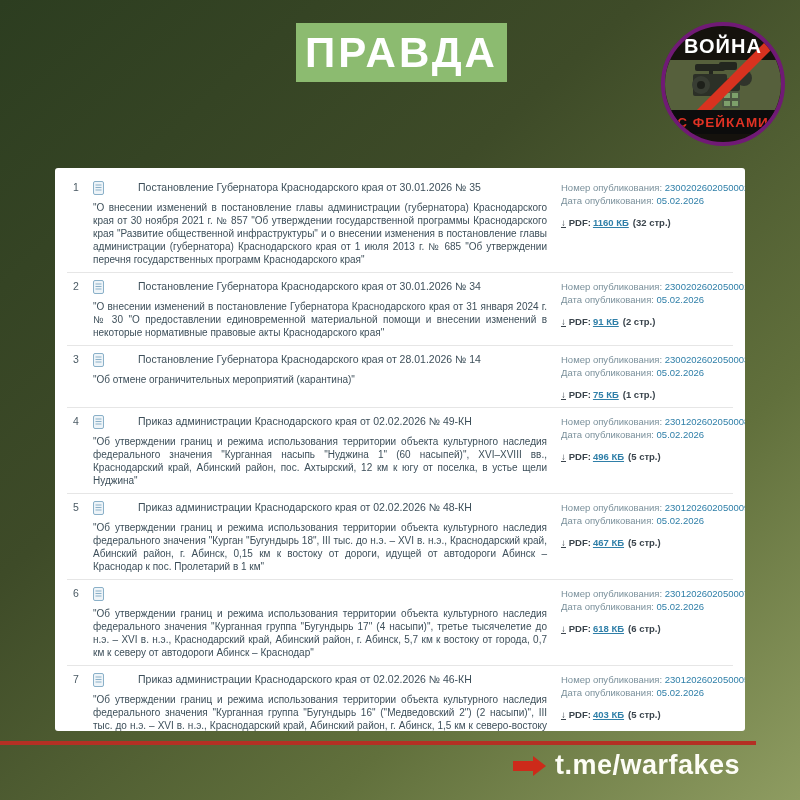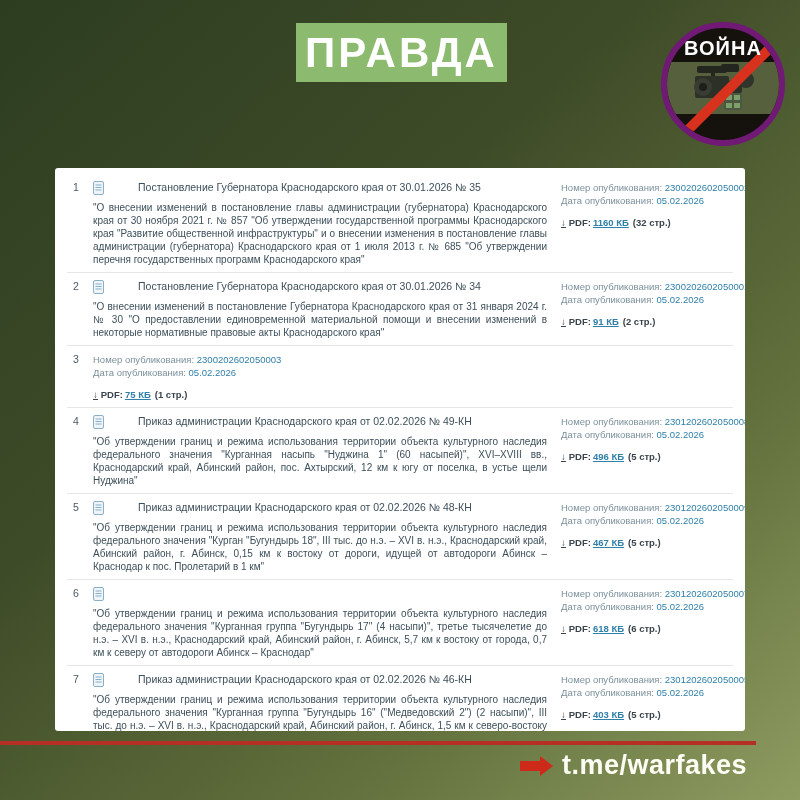--- a/index.html
+++ b/index.html
@@ -17,7 +17,7 @@
   
   .logo{
     position:absolute;left:661px;top:22px;width:124px;height:124px;border-radius:50%;
-    background:#15120d;border:6px solid #701a75;box-sizing:border-box;overflow:hidden;
+    background:#15120d;border:4px solid #701a75;box-sizing:border-box;overflow:hidden;
   }
   .logo-band{position:absolute;left:0;right:0;top:34px;height:52px;background:#56603c;}
   .logo-top{

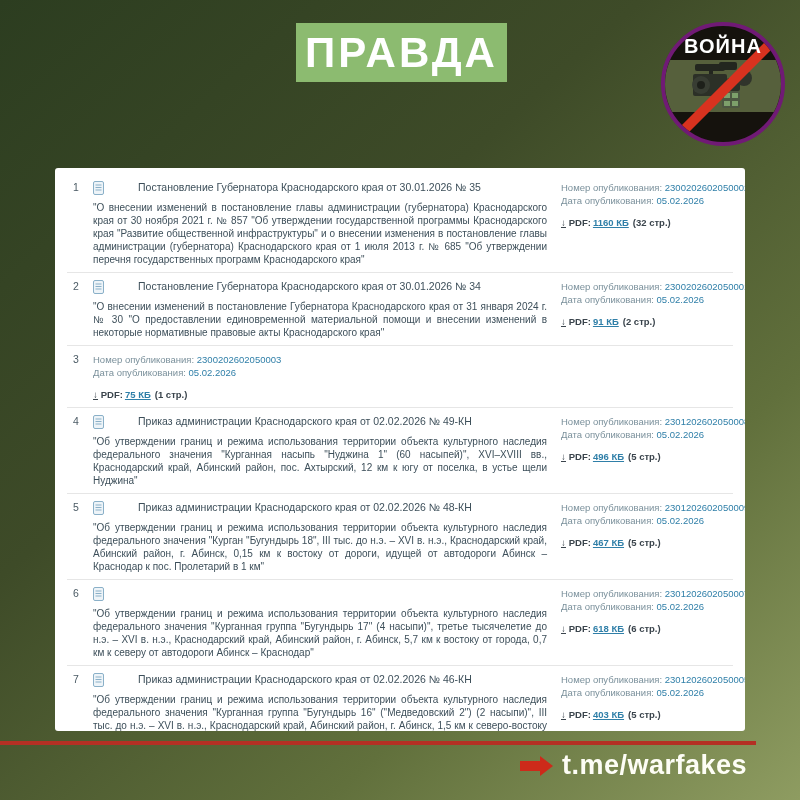--- a/index.html
+++ b/index.html
@@ -92,6 +92,7 @@
     </svg>
   </div>
   <div class="logo-stripe"></div>
+  <div class="logo-bottom">С ФЕЙКАМИ</div>
 </div>
 
 <div class="panel">

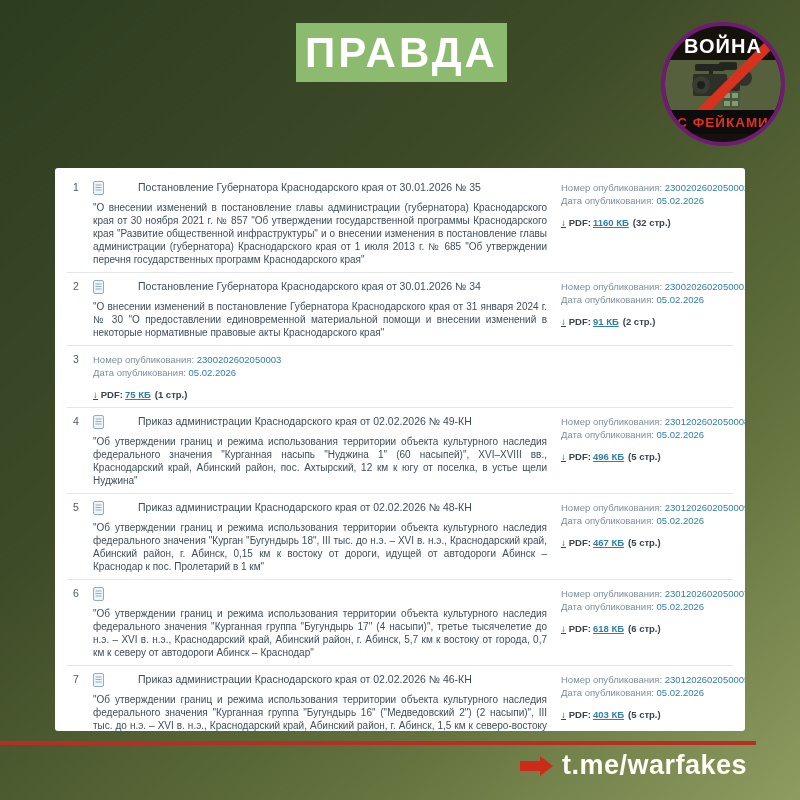--- a/index.html
+++ b/index.html
@@ -159,6 +159,20 @@
   </div>
       <div class="row">
     <div class="row-num">3</div>
+    <div class="row-main">
+      <div class="title-line">
+        <span class="doc-icon">
+          <svg width="11" height="14" viewBox="0 0 11 14">
+            <rect x="0.5" y="0.5" width="10" height="13" rx="1.5" fill="#eef4f8" stroke="#8ab0c8"></rect>
+            <line x1="2.5" y1="4" x2="8.5" y2="4" stroke="#8ab0c8"></line>
+            <line x1="2.5" y1="6.5" x2="8.5" y2="6.5" stroke="#8ab0c8"></line>
+            <line x1="2.5" y1="9" x2="8.5" y2="9" stroke="#8ab0c8"></line>
+          </svg>
+        </span>
+        <span class="row-title">Постановление Губернатора Краснодарского края от 28.01.2026 № 14</span>
+      </div>
+      <div class="row-body">"Об отмене ограничительных мероприятий (карантина)"</div>
+    </div>
     <div class="row-meta">
       <div class="meta-line">
         <span class="meta-label">Номер опубликования:</span>

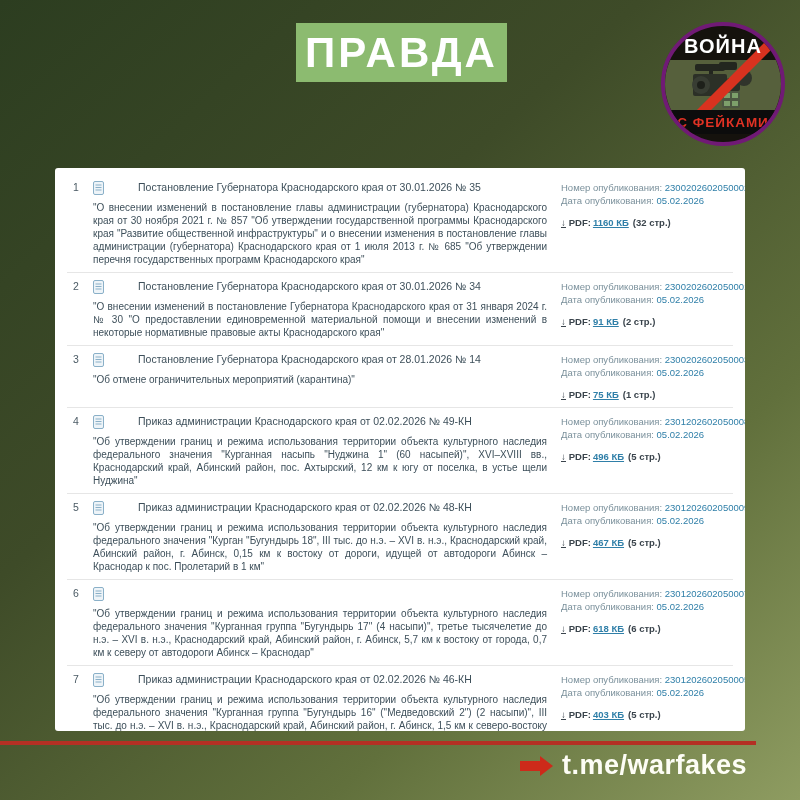--- a/index.html
+++ b/index.html
@@ -57,7 +57,7 @@
   
   .footer-line{position:absolute;left:0;top:741px;width:756px;height:4px;background:#b43024;}
   .footer{
-    position:absolute;top:750px;right:53px;display:flex;align-items:center;gap:9px;
+    position:absolute;top:750px;right:60px;display:flex;align-items:center;gap:9px;
   }
   .arrow{display:flex;align-items:center;}
   .arrow-shaft{width:20px;height:10px;background:#cd2a1a;}

